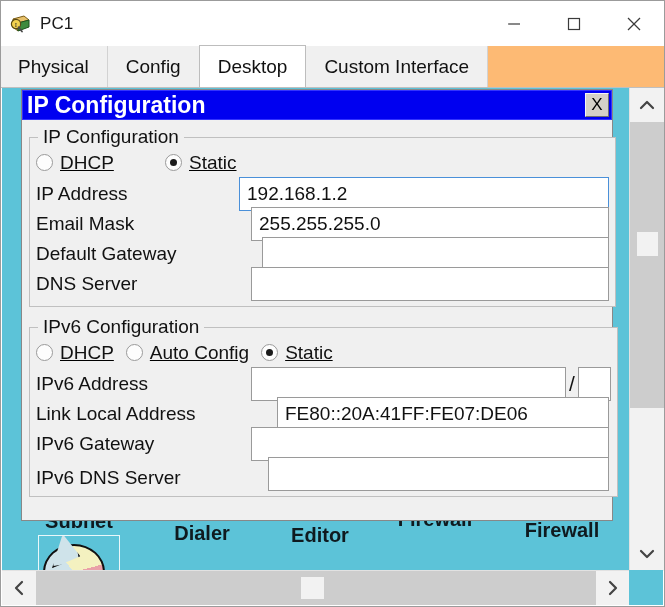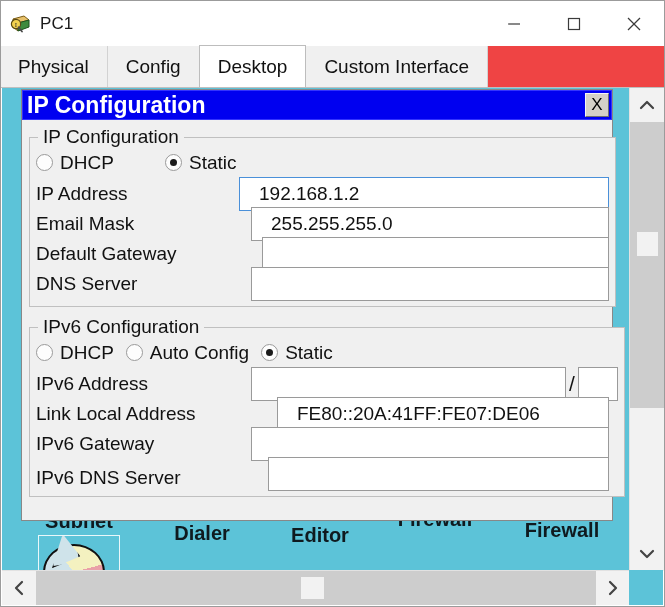--- a/index.html
+++ b/index.html
@@ -48,7 +48,7 @@
   .tabstrip {
     position: absolute; left: 0; top: 45px;
     width: 663px; height: 42px;
-    background: #ef4444;
+    background: #fdba74;
     border-bottom: 1px solid #bfbfbf;
     display: flex; align-items: flex-end;
   }

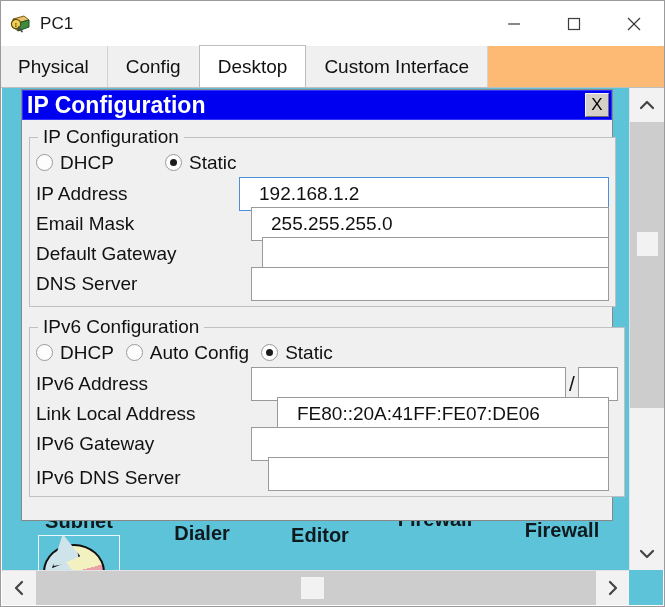--- a/index.html
+++ b/index.html
@@ -180,6 +180,7 @@
   .radio {
     display: flex; align-items: center;
     margin-right: 4px;
+    text-decoration: underline;
   }
   .rdot {
     width: 17px; height: 17px;

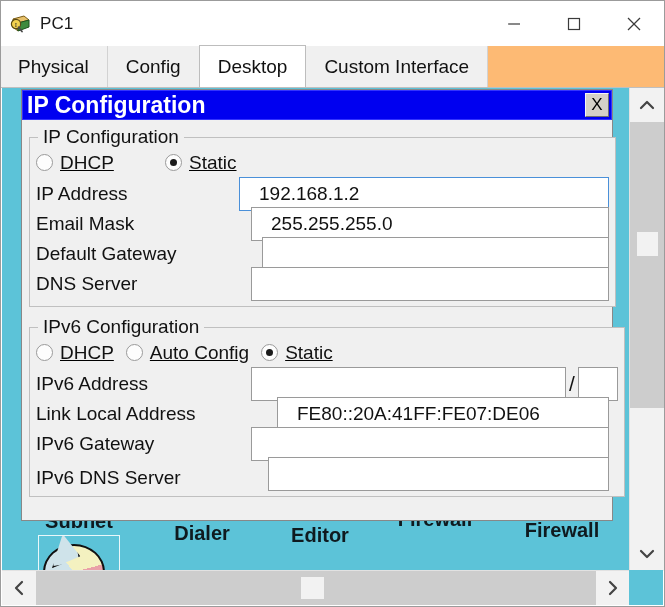--- a/index.html
+++ b/index.html
@@ -216,7 +216,7 @@
     background: #ffffff;
     font-family: "Liberation Sans", sans-serif;
     font-size: 19px; color: #111;
-    padding: 0 19px;
+    padding: 0 7px;
     outline: none;
     line-height: 25px;
   }

